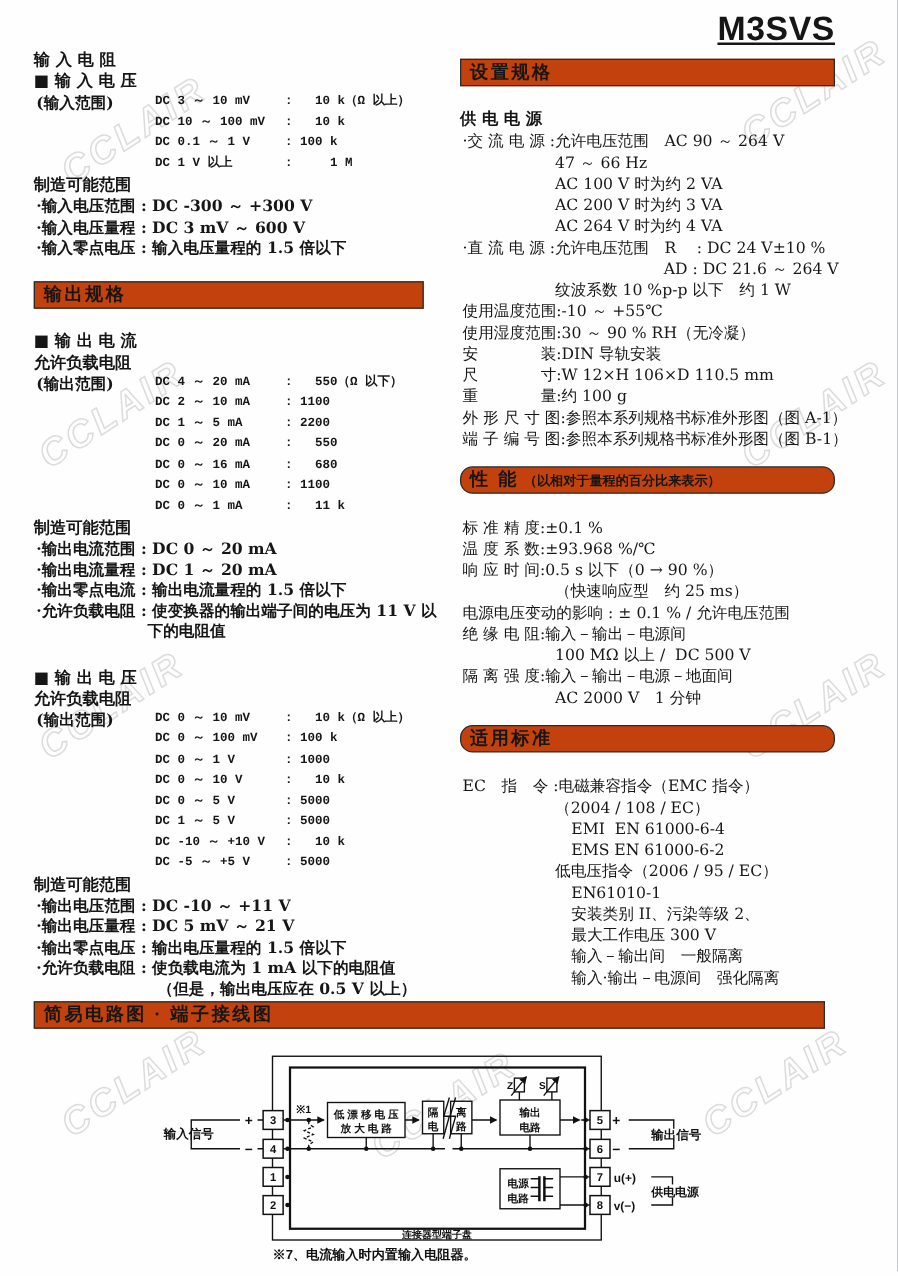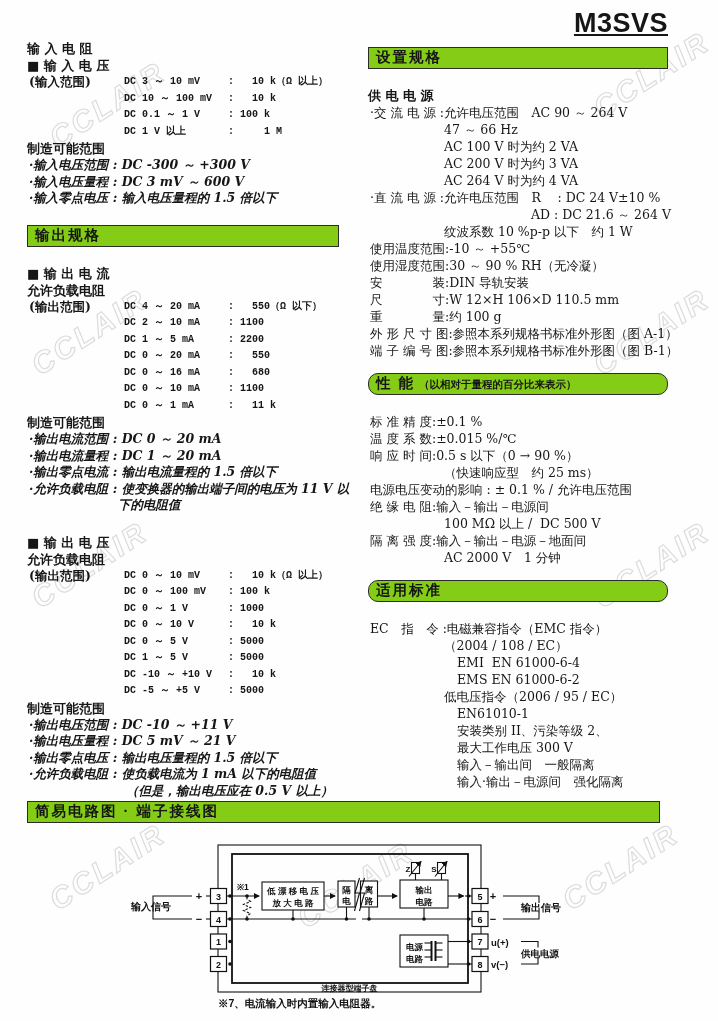--- a/index.html
+++ b/index.html
@@ -14,7 +14,7 @@
   .col-left{left:27px;top:40px;width:312px;}
   .col-right{left:368px;top:8px;width:300px;}
   .title{font:700 27px "Liberation Sans",sans-serif;text-align:right;letter-spacing:.5px;margin:0 0 8px 0;text-decoration:underline;}
-  .hbox{border:1.2px solid #2b2b2b;background:#84cc16;height:20px;line-height:20px;
+  .hbox{border:1.2px solid #2b2b2b;background:#c2410c;height:20px;line-height:20px;
         padding-left:7px;font:700 14.5px "Liberation Sans",sans-serif;letter-spacing:2px;}
   .hbox .note{font:700 10.5px "Liberation Sans",sans-serif;letter-spacing:0;margin-left:4px;}
   .chip{font-weight:700;font-size:13px;line-height:17px;}

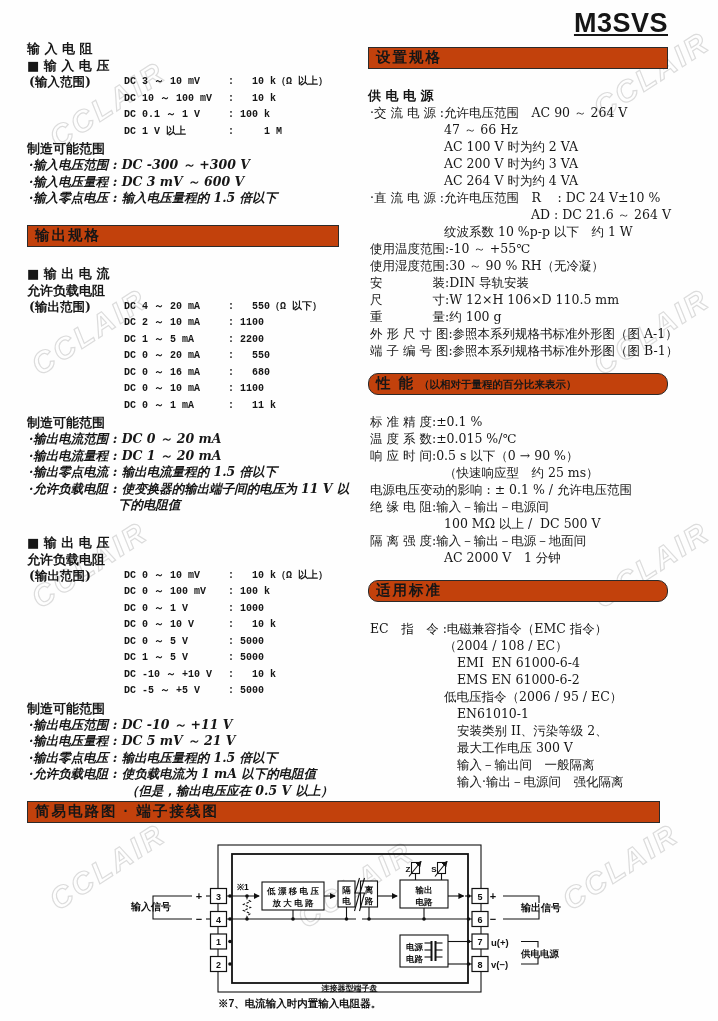--- a/index.html
+++ b/index.html
@@ -19,7 +19,7 @@
   .hbox .note{font:700 10.5px "Liberation Sans",sans-serif;letter-spacing:0;margin-left:4px;}
   .chip{font-weight:700;font-size:13px;line-height:17px;}
   .ln{font-weight:400;font-size:12.5px;line-height:17px;white-space:pre;}
-  .lnl{font-weight:600;font-size:12.5px;line-height:16.5px;white-space:pre;font-style:italic;}
+  .lnl{font-weight:600;font-size:12.5px;line-height:16.5px;white-space:pre;}
   .i0{padding-left:2px;} .i1{padding-left:76px;} .i2{padding-left:89px;} .i3{padding-left:163px;}
   .c1{padding-left:91px;} .c2{padding-left:99px;}
   .spec-table{position:relative;padding-left:97px;}

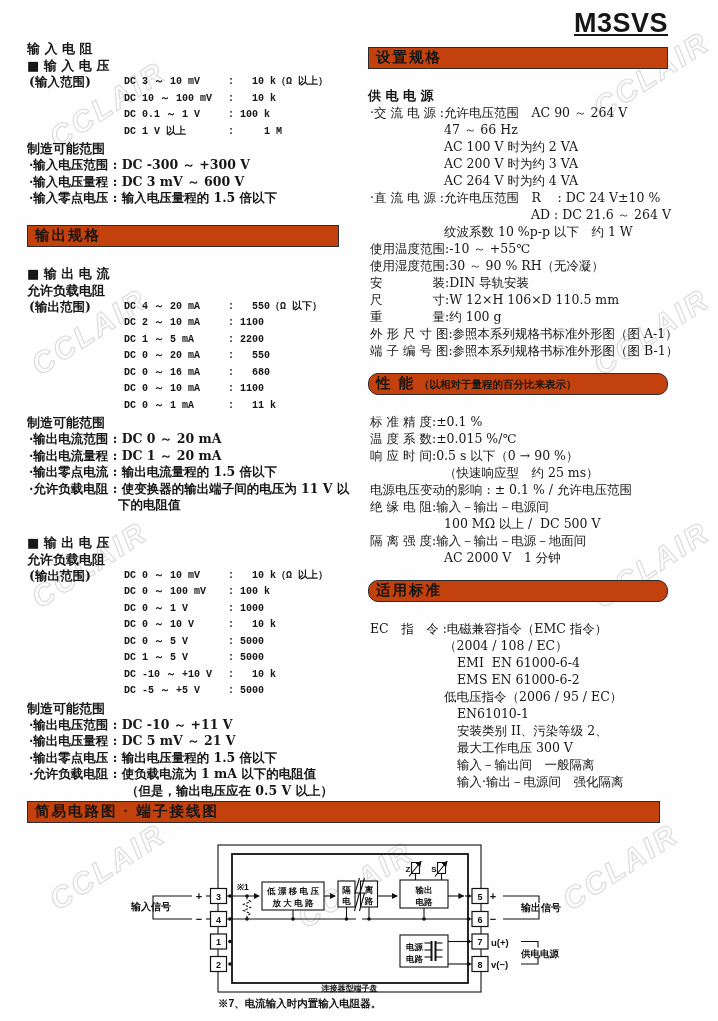--- a/index.html
+++ b/index.html
@@ -193,7 +193,7 @@
 
     <div class="hbox mt14"><span>性 能</span><span class="note">（以相对于量程的百分比来表示）</span></div>
     <div class="ln i0 mt6">标 准 精 度:±0.1 %</div>
-    <div class="ln i0">温 度 系 数:±0.015 %/℃</div>
+    <div class="ln i0">温 度 系 数:±93.968 %/℃</div>
     <div class="ln i0">响 应 时 间:0.5 s 以下（0 → 90 %）</div>
     <div class="ln i1">（快速响应型　约 25 ms）</div>
     <div class="ln i0">电源电压变动的影响 : ± 0.1 % / 允许电压范围</div>

